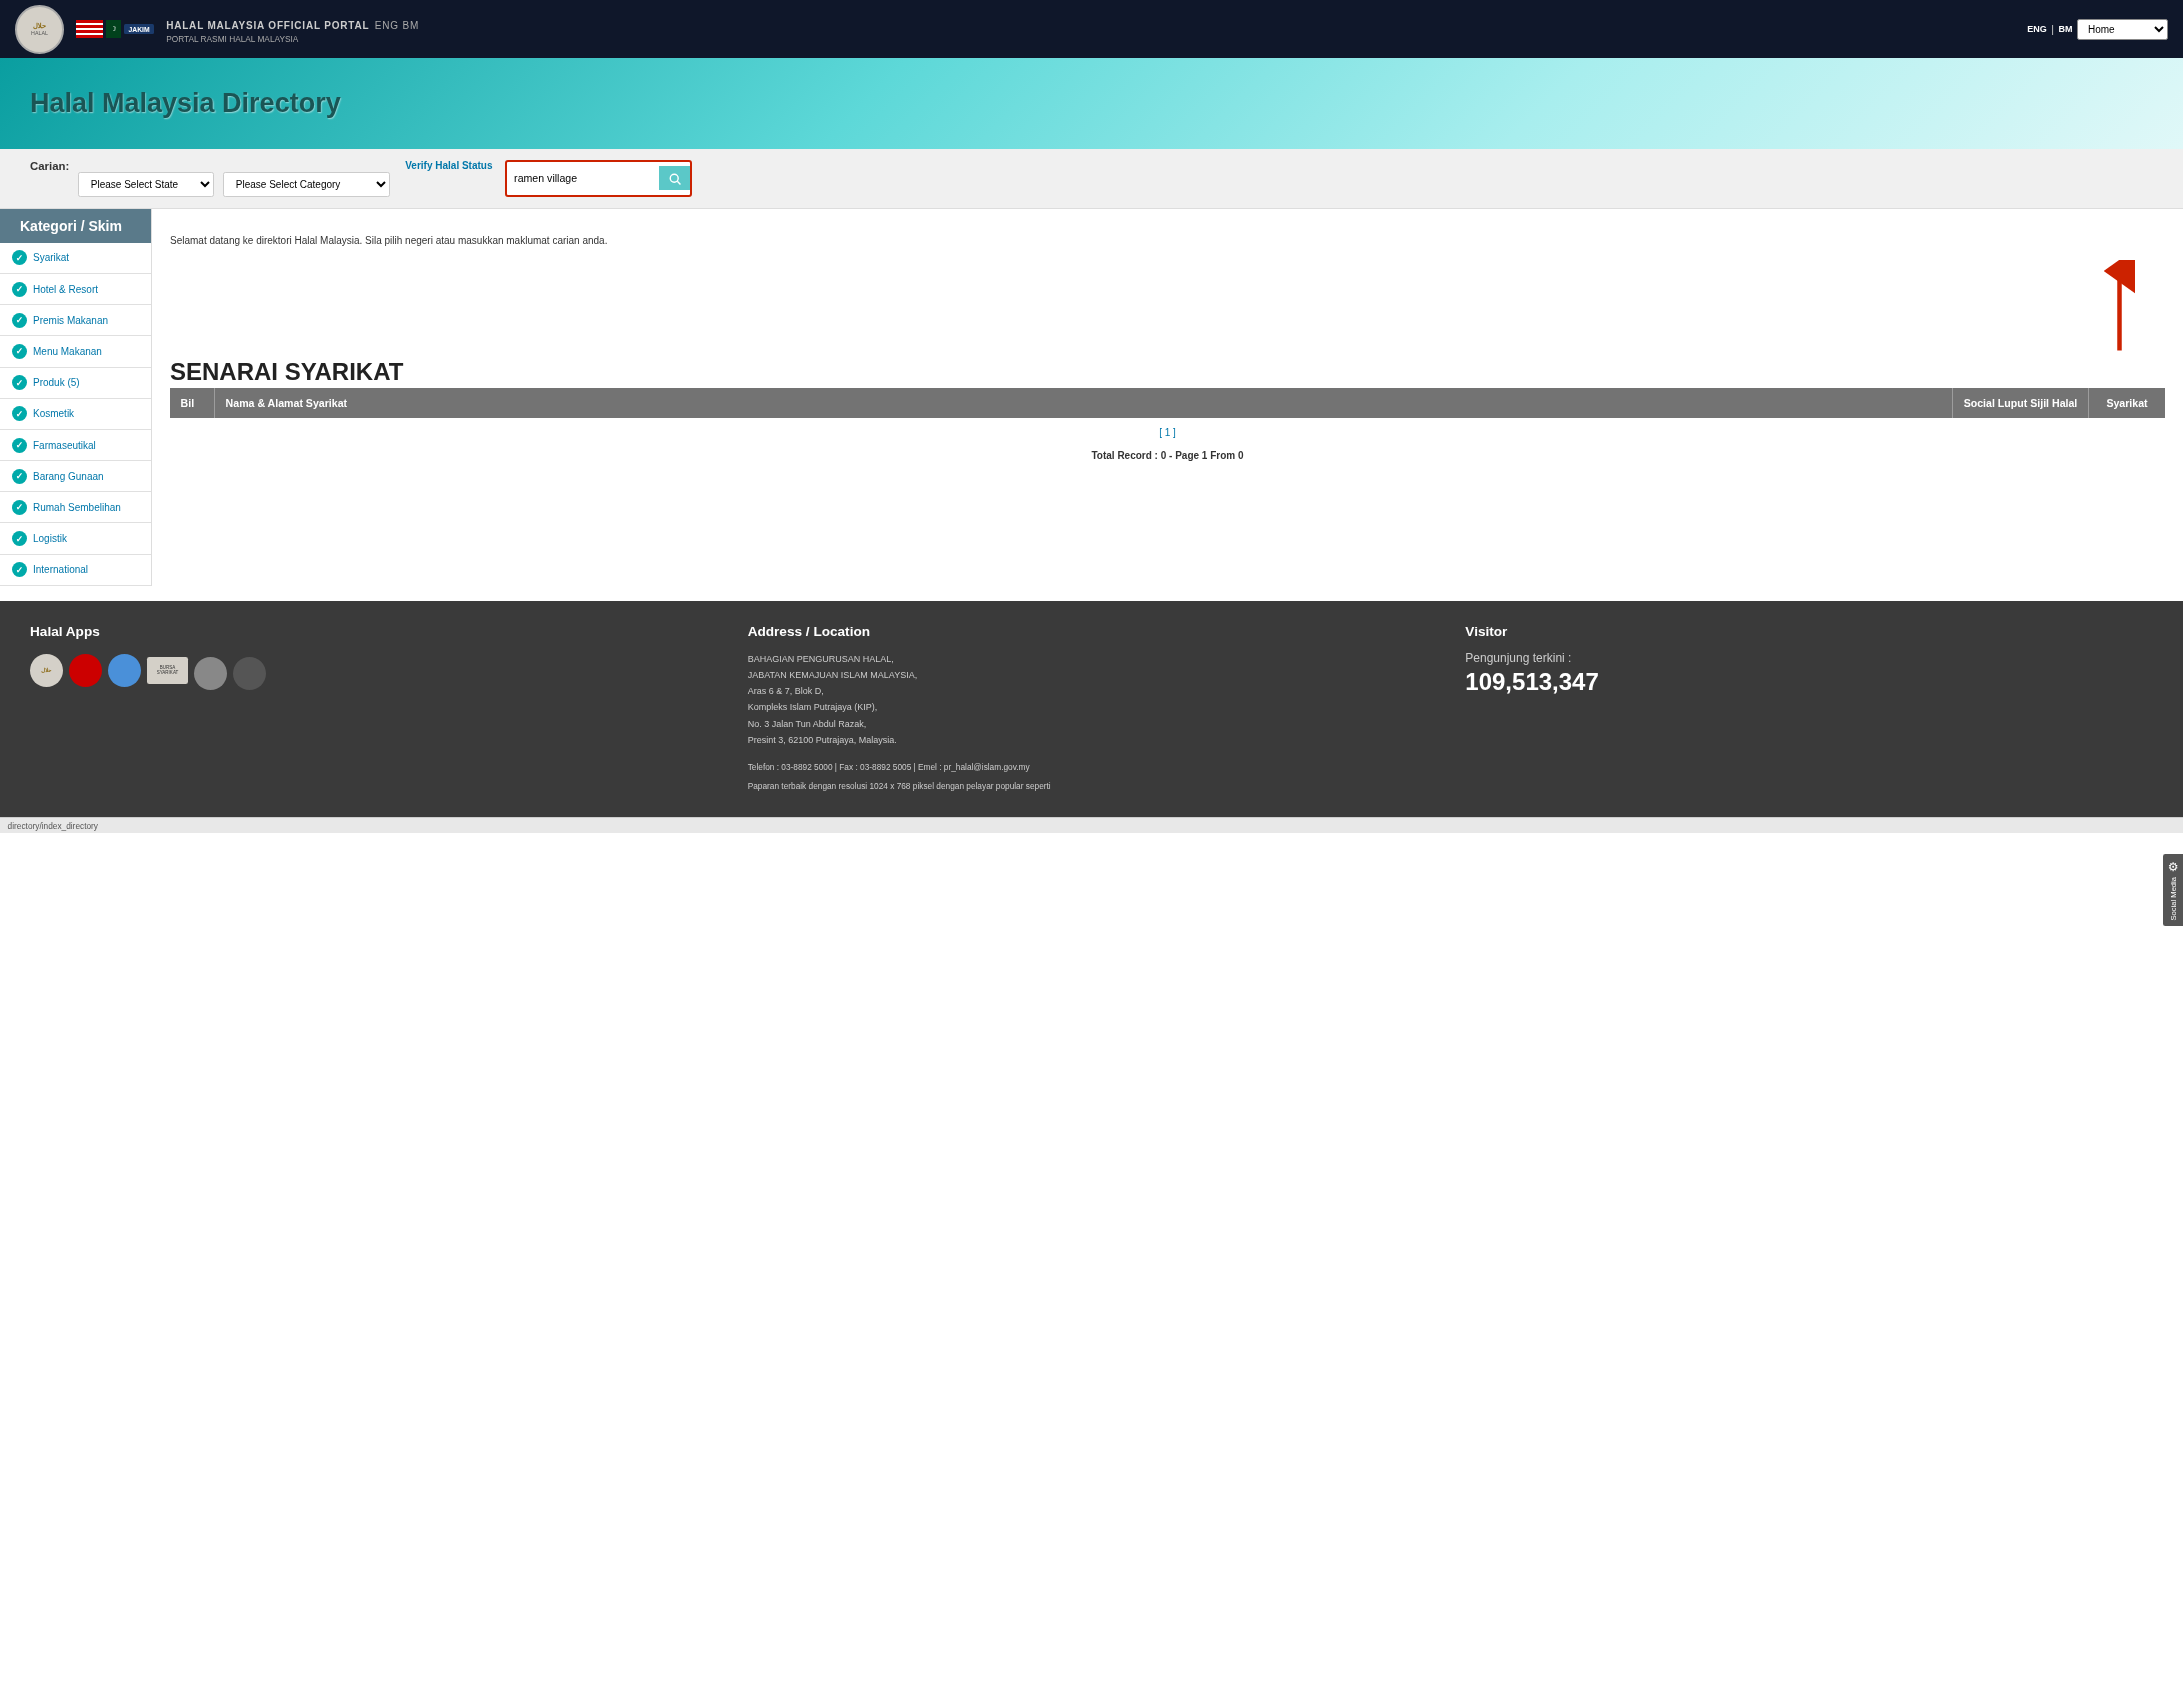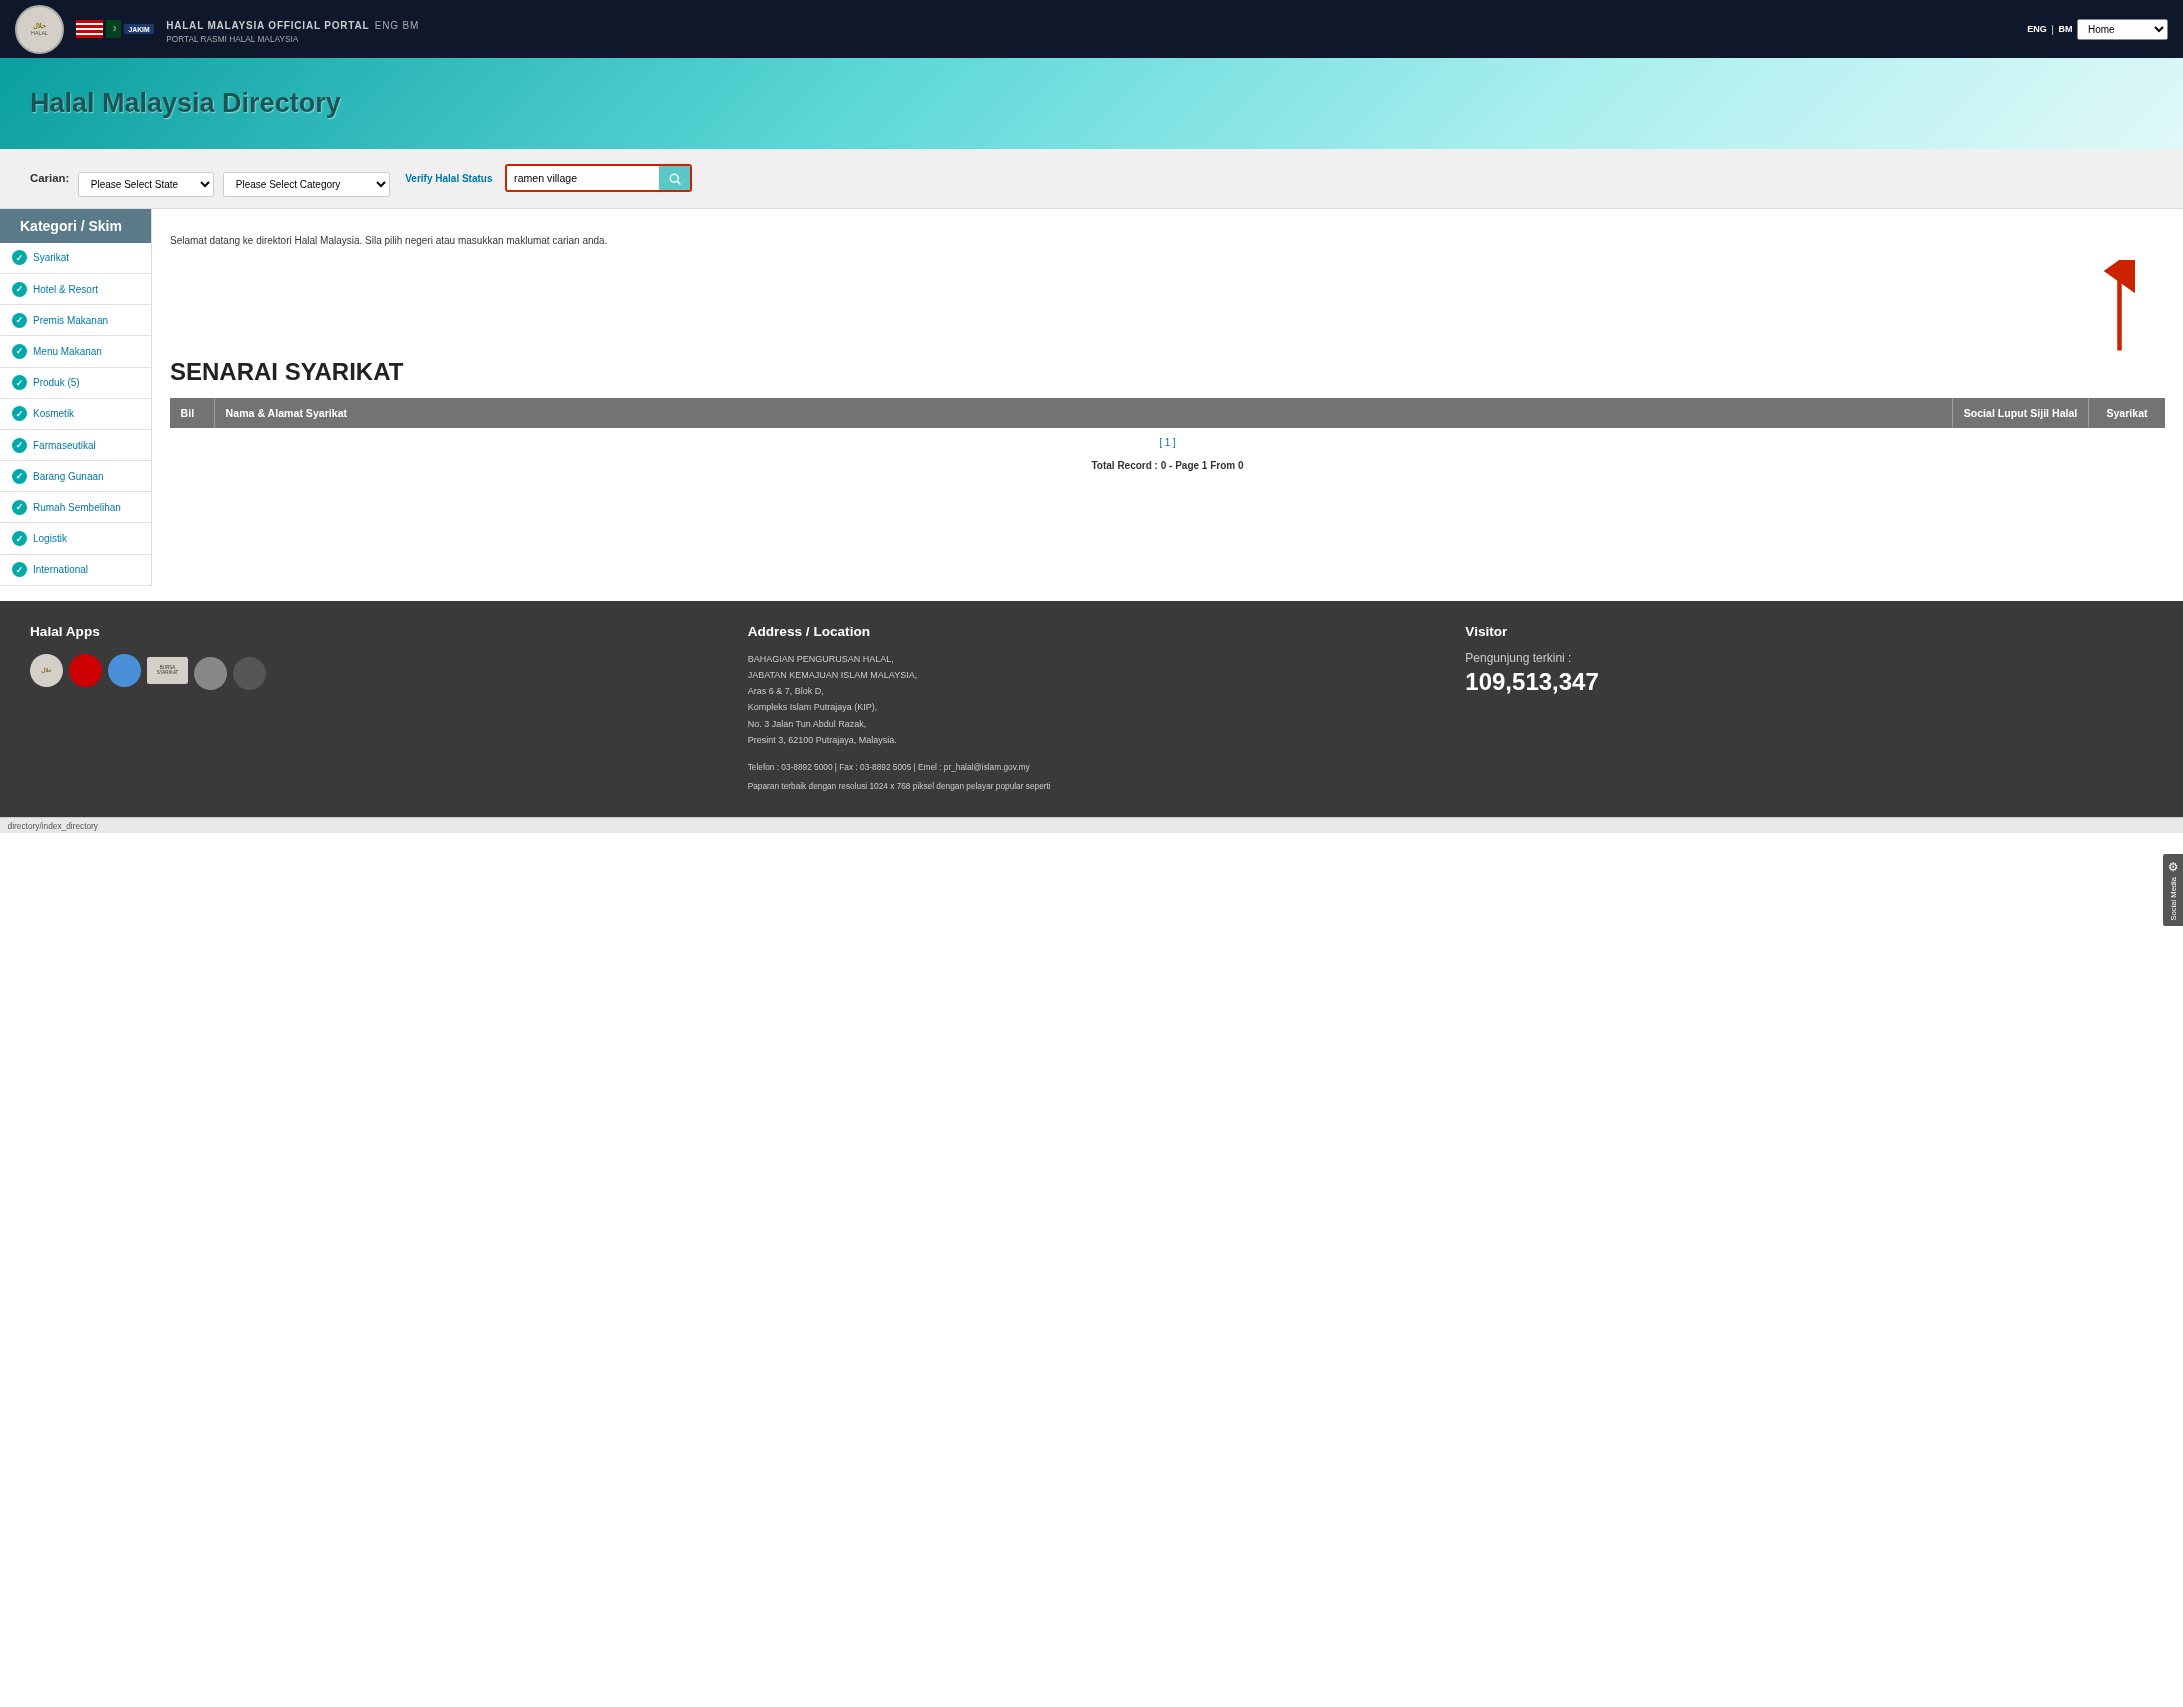--- a/index.html
+++ b/index.html
@@ -66,7 +66,7 @@
     .search-bar {
       background: #f0f0f0;
       padding: 10.6px 30px;
-      display: flex; align-items: center; gap: 9px;
+      display: flex; gap: 9px;
       border-bottom: 0.8px solid #ddd;
     }
     .search-label {

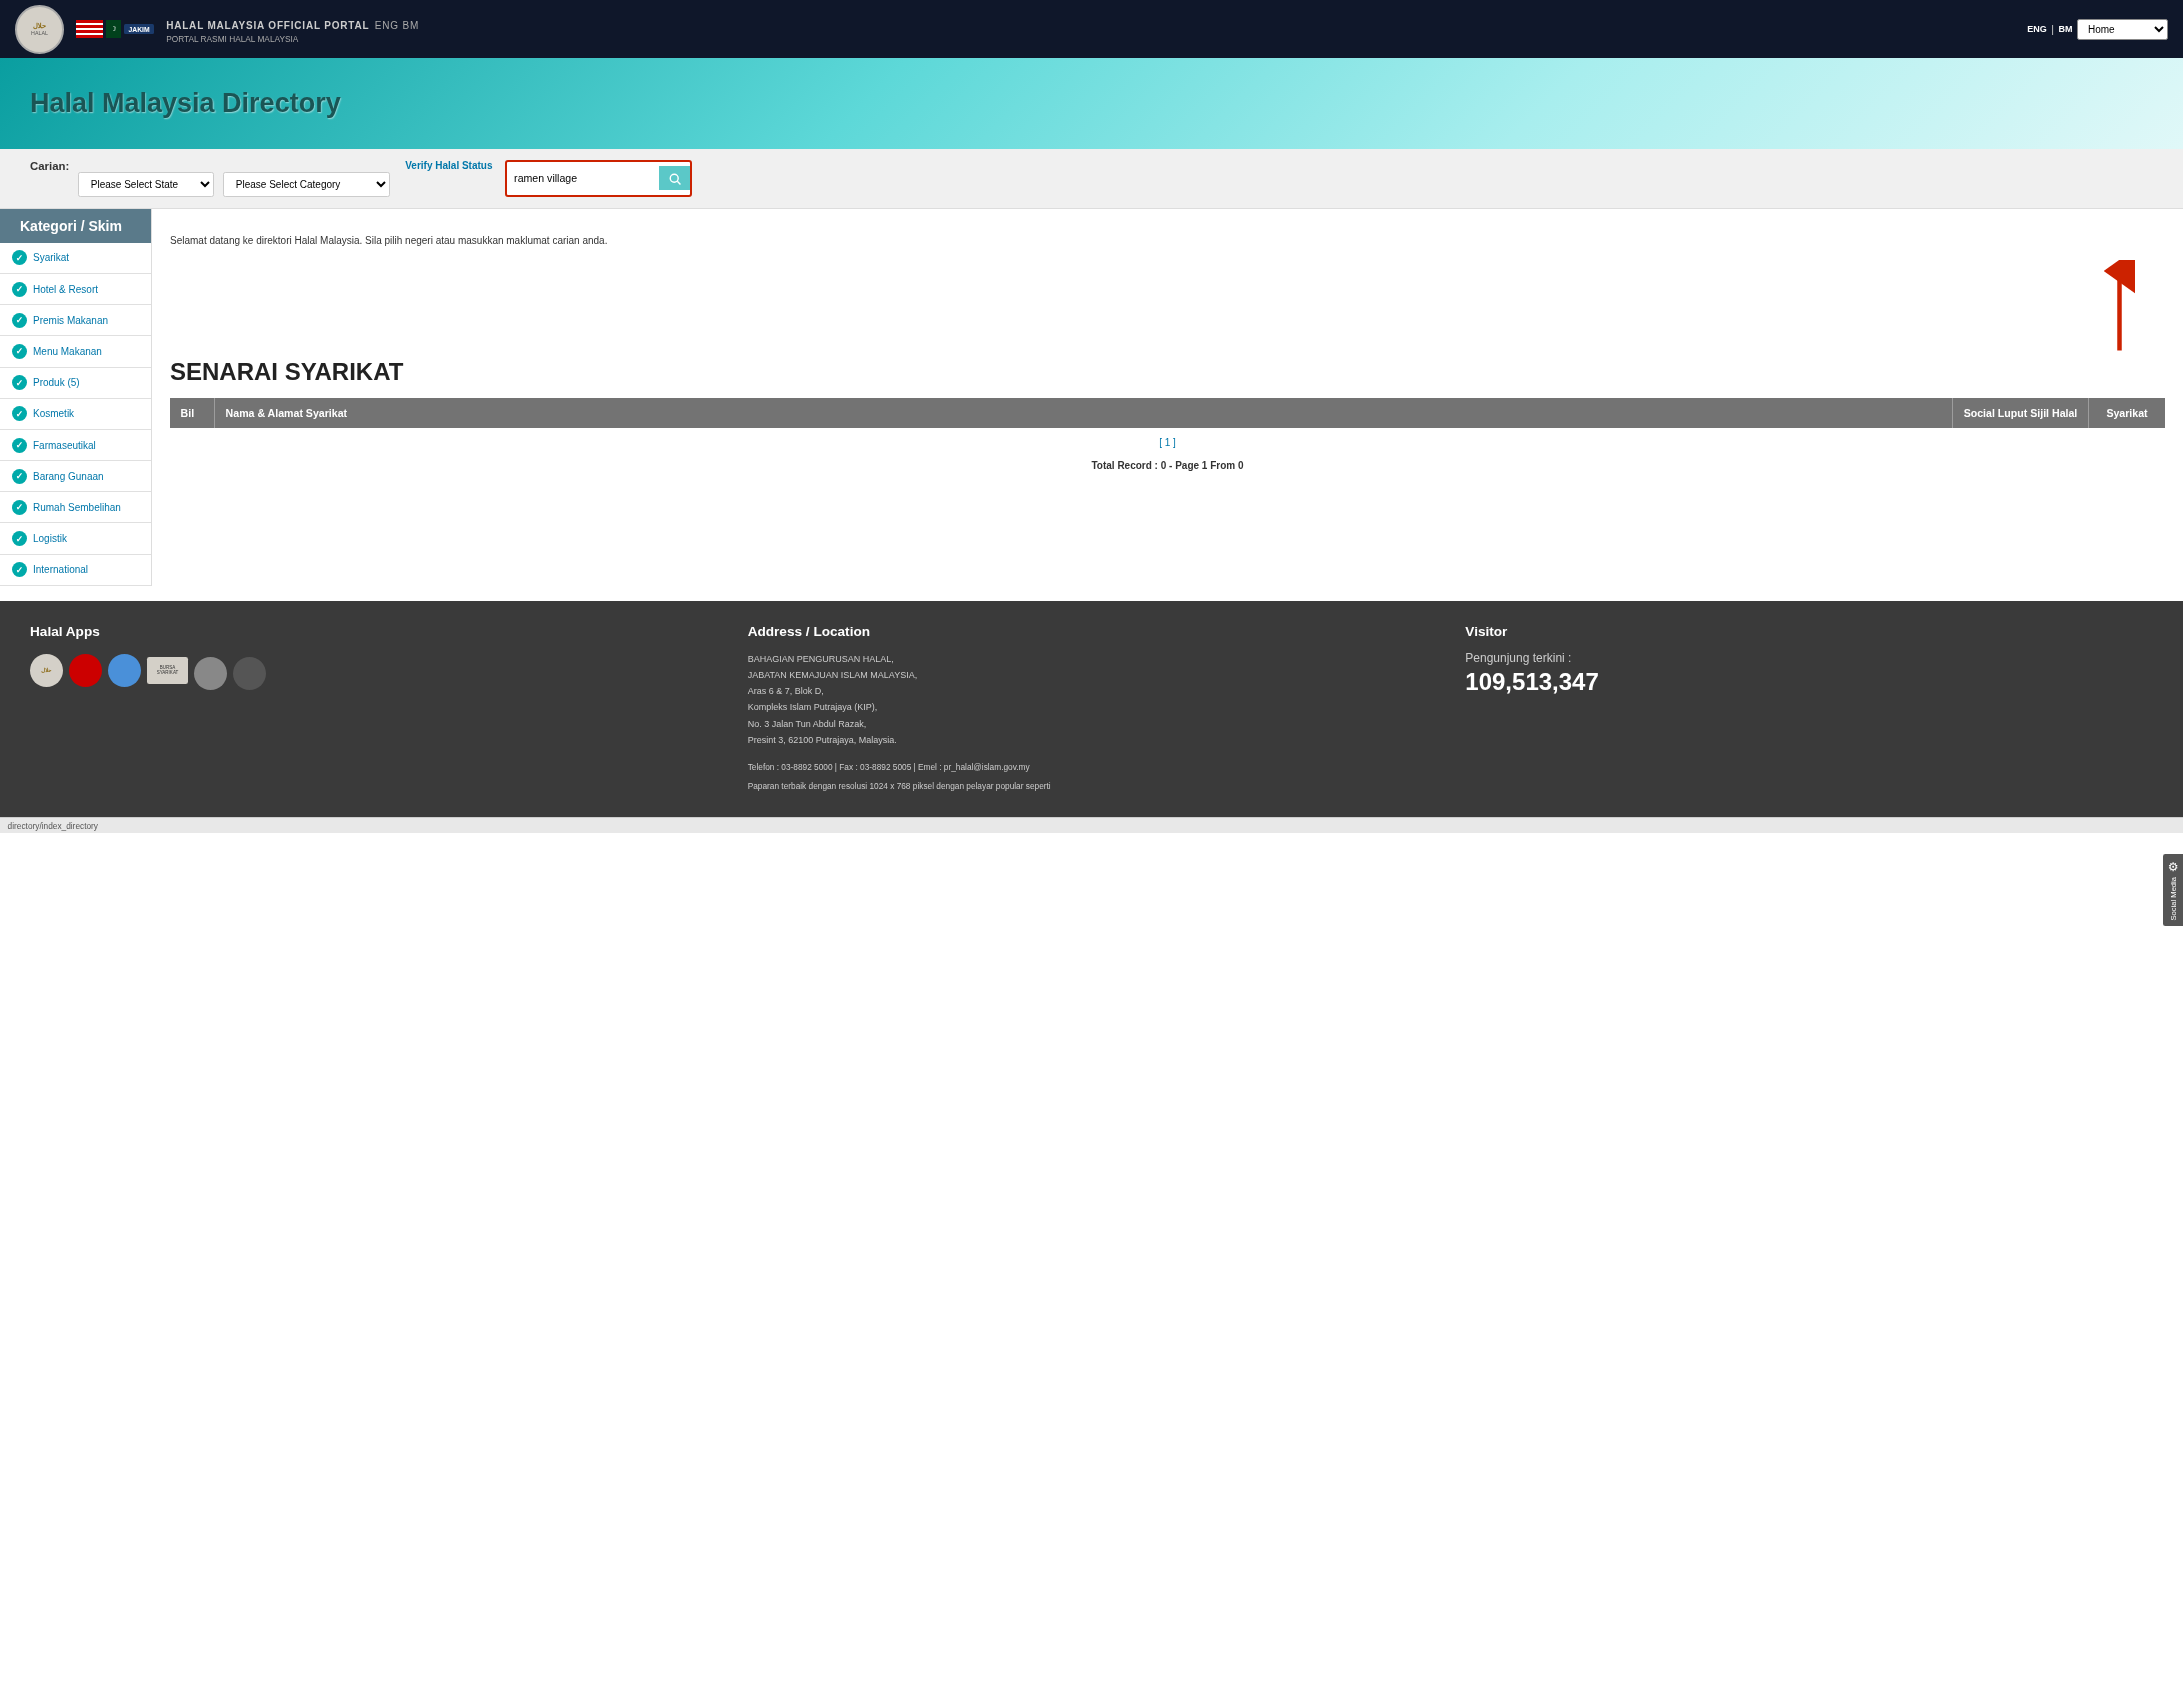--- a/index.html
+++ b/index.html
@@ -130,7 +130,7 @@
       font-size: 10px; color: #333; margin-bottom: 12px; line-height: 1.5;
     }
     .list-title {
-      font-size: 24px; font-weight: bold; color: #222; margin-bottom: 12px;
+      font-size: 24px; font-weight: bold; color: #222; margin-bottom: 2px;
     }
     .table-wrapper {
       background: #fff;

